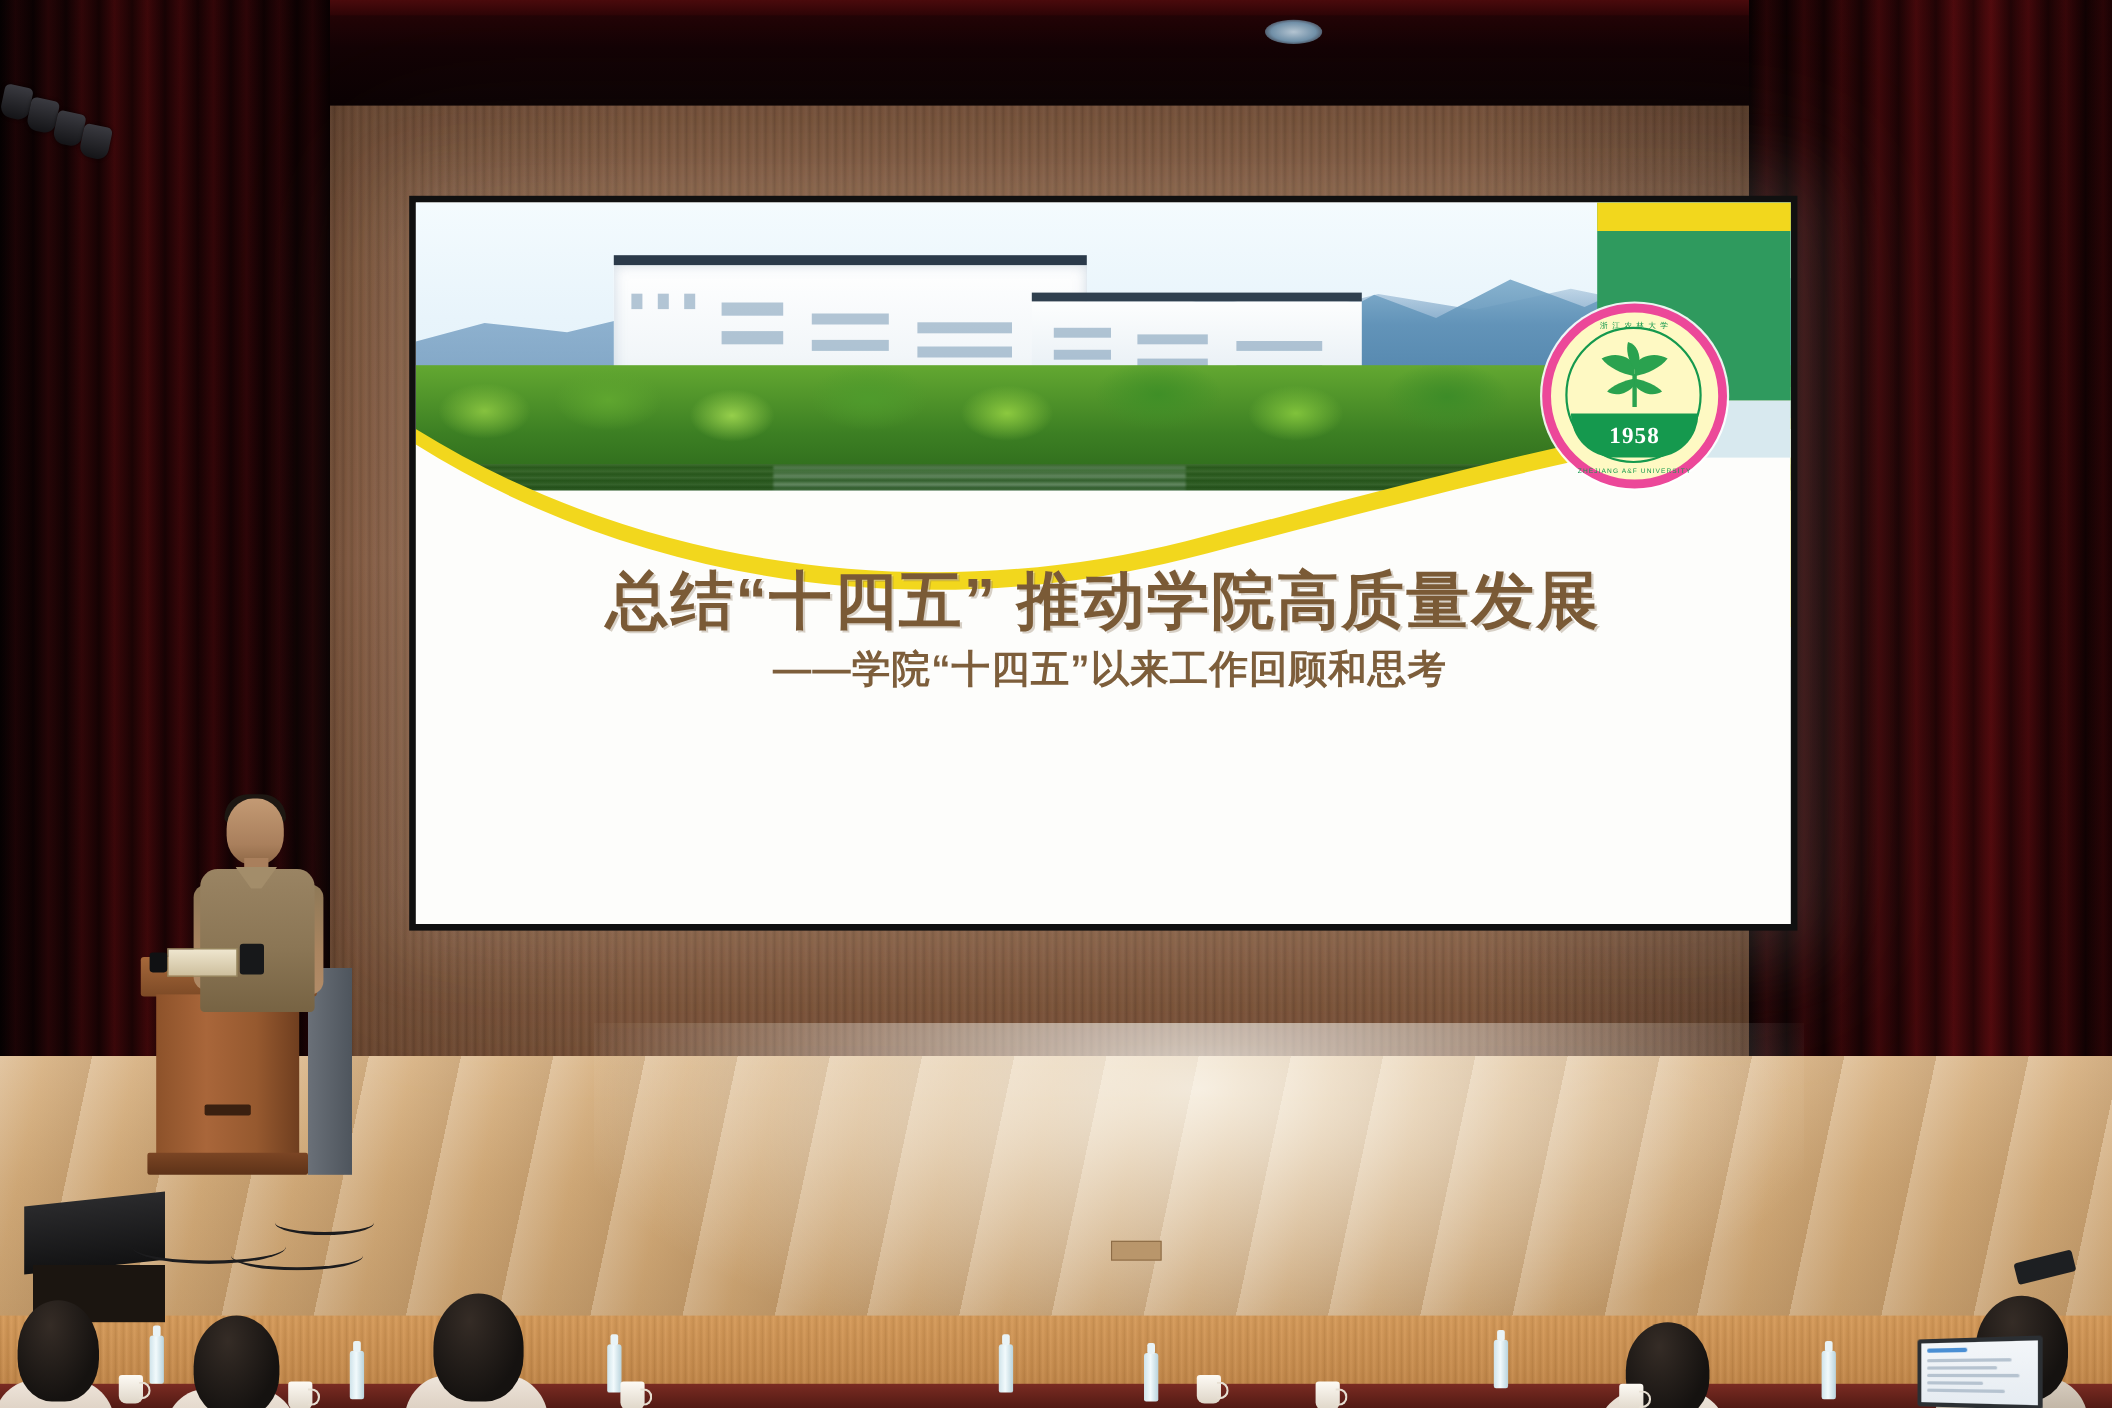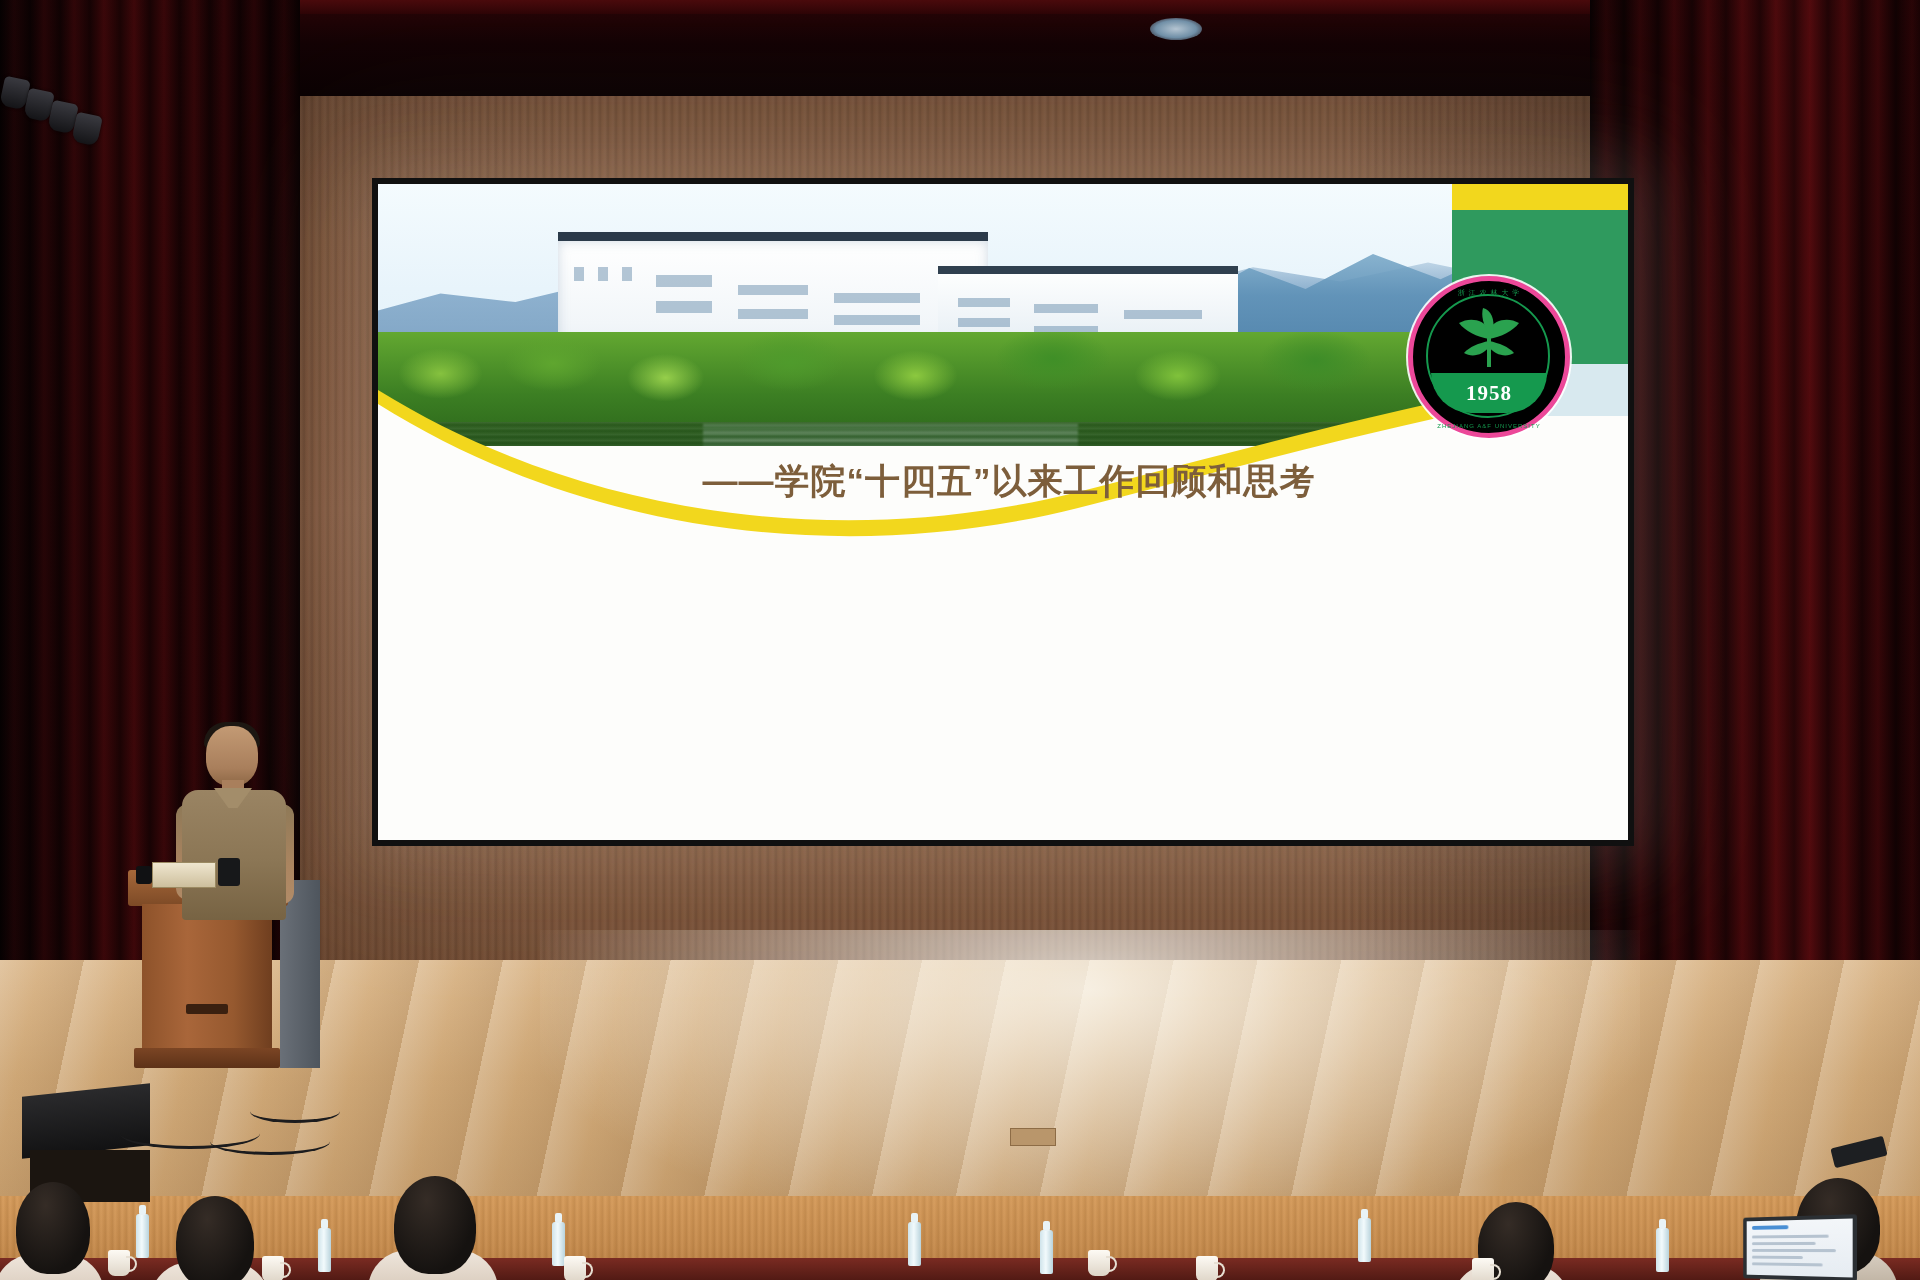--- a/index.html
+++ b/index.html
@@ -273,8 +273,8 @@
     right: 58px; top: 92px;
     width: 152px; height: 152px;
     border-radius: 50%;
-    background: #000000;
-    border: 5px solid #ec4899;
+    background: #fef9c3;
+    border: 8px solid #ec4899;
     z-index: 8;
     box-shadow: 0 0 0 2px rgba(255,255,255,.9);
     text-decoration: underline;

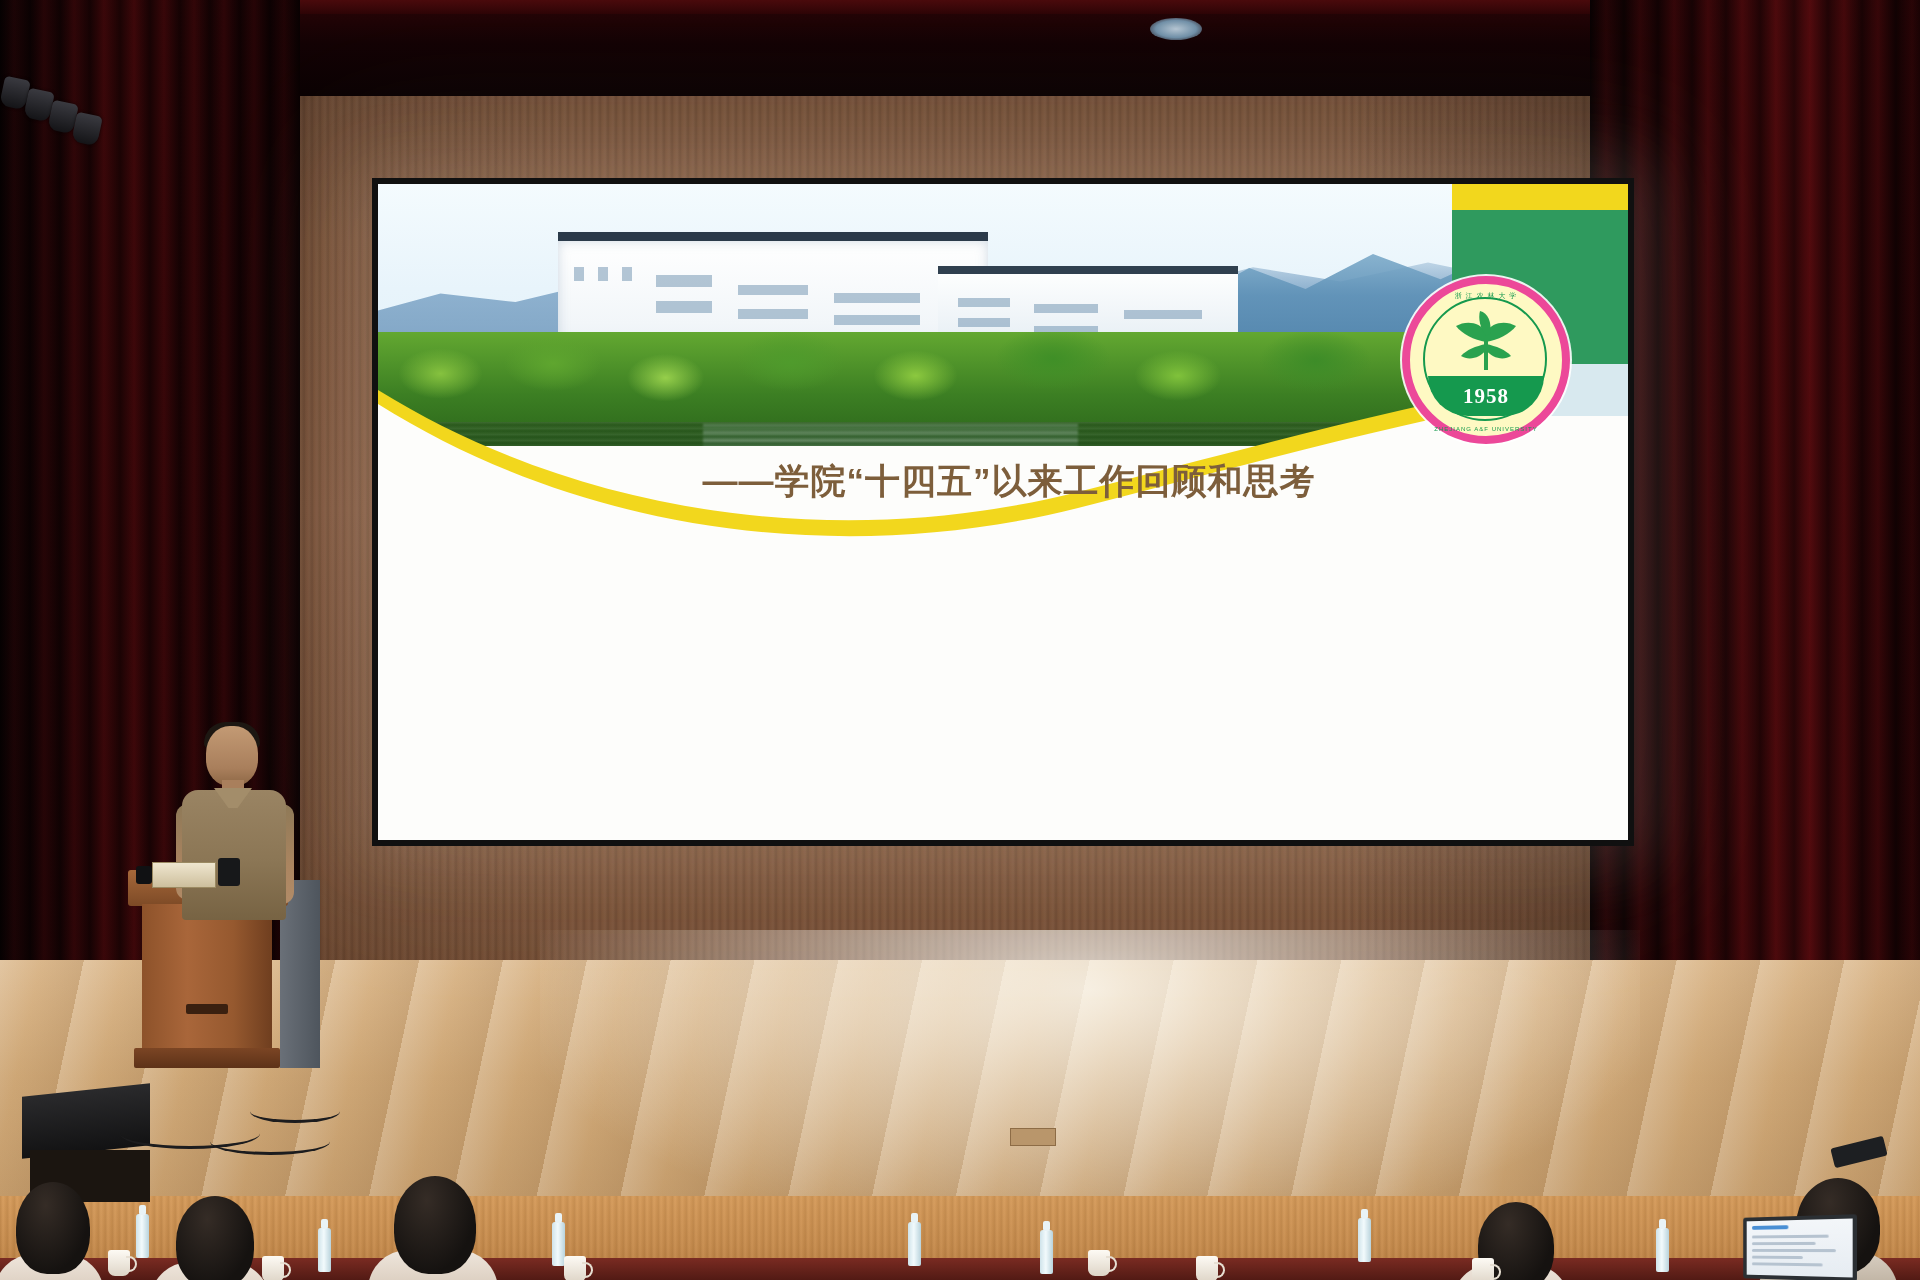--- a/index.html
+++ b/index.html
@@ -717,6 +717,7 @@
       </div>
 
       <div class="slide-body">
+        <div class="slide-title">总结“十四五” 推动学院高质量发展</div>
         <div class="slide-subtitle">——学院“十四五”以来工作回顾和思考</div>
       </div>
 

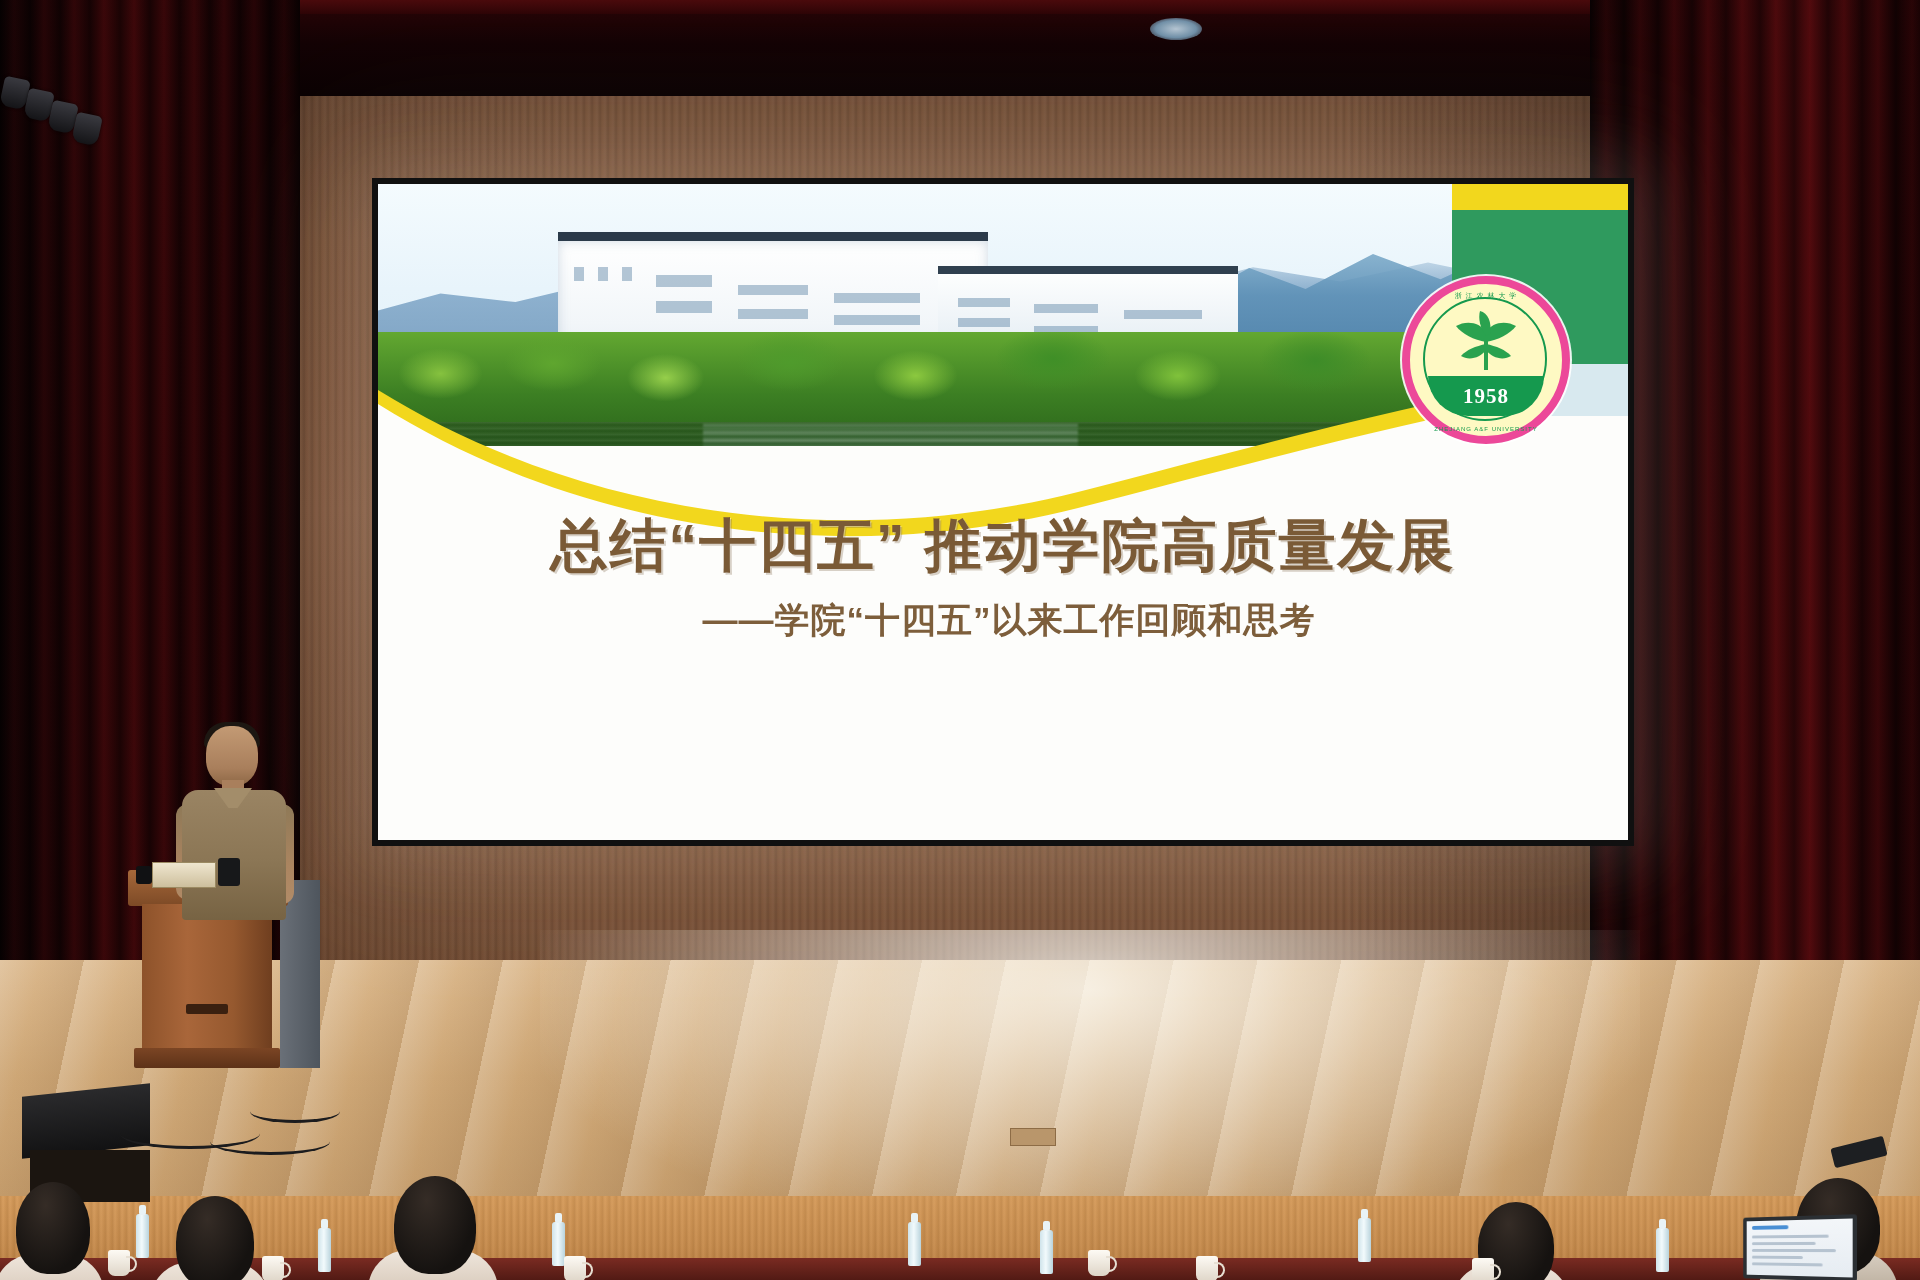--- a/index.html
+++ b/index.html
@@ -337,7 +337,6 @@
     white-space: nowrap;
   }
   .slide-subtitle {
-    margin-top: 12px;
     font-size: 35px;
     font-weight: bold;
     color: #7d5e3b;

